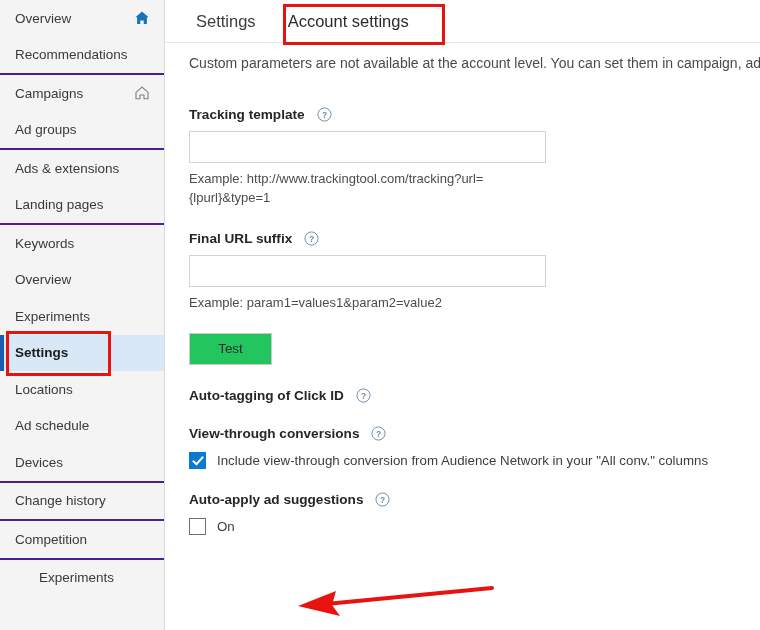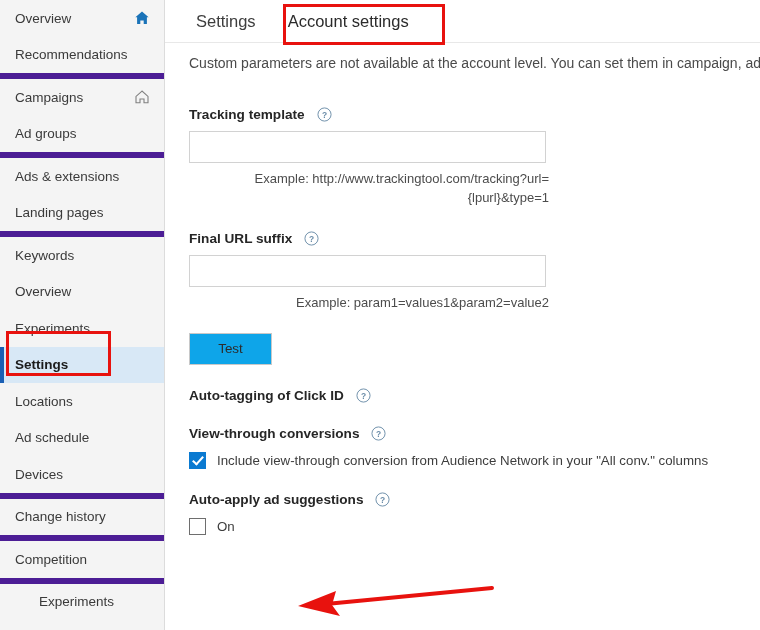--- a/index.html
+++ b/index.html
@@ -34,7 +34,7 @@
     overflow: hidden;
   }
   .nav-group {
-    border-bottom: 6px solid #4c1d95;
+    border-bottom: 2px solid #4c1d95;
   }
   .nav-group.last { border-bottom: none; padding-left: 24px; }
   .nav-item {

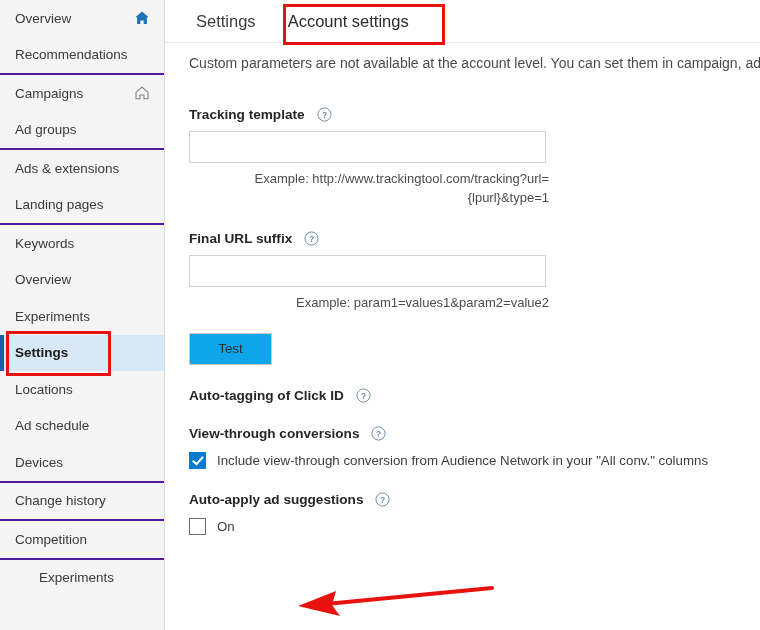--- a/index.html
+++ b/index.html
@@ -147,7 +147,6 @@
     margin-top: 7px;
     line-height: 1.45;
     max-width: 360px;
-    text-align: right;
   }
   .test-button {
     margin-top: 20px;

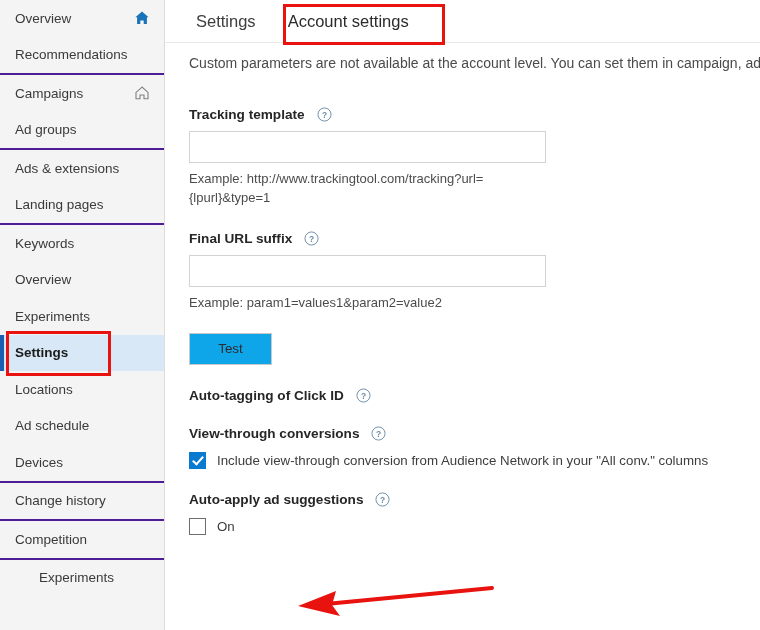--- a/index.html
+++ b/index.html
@@ -152,7 +152,7 @@
     margin-top: 20px;
     width: 83px;
     height: 32px;
-    background: #0ea5e9;
+    background: #22c55e;
     border: 1px solid #c8c8c8;
     font-family: "Liberation Sans", sans-serif;
     font-size: 13.4px;

